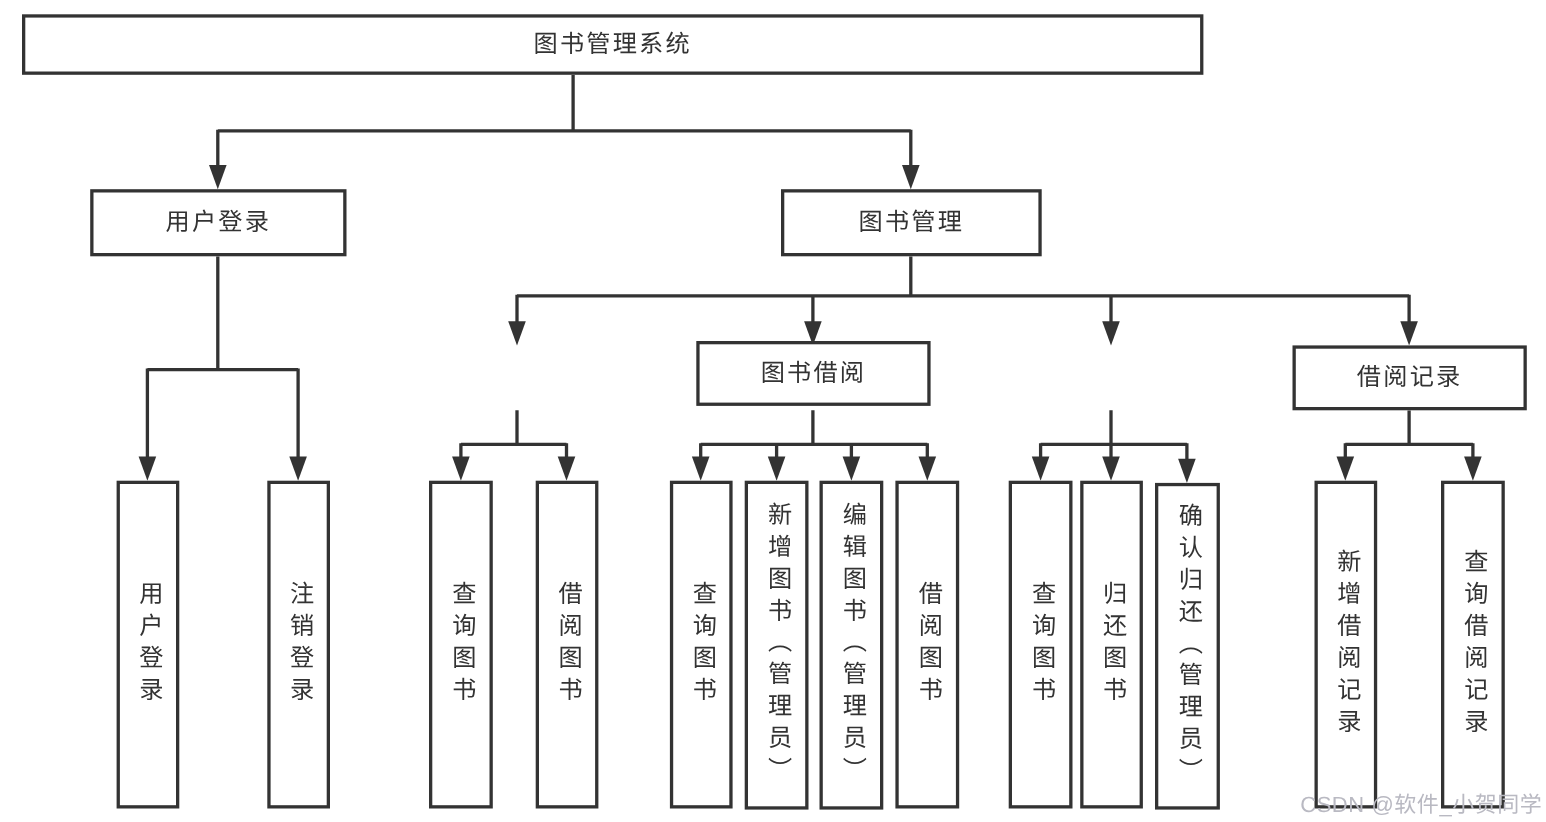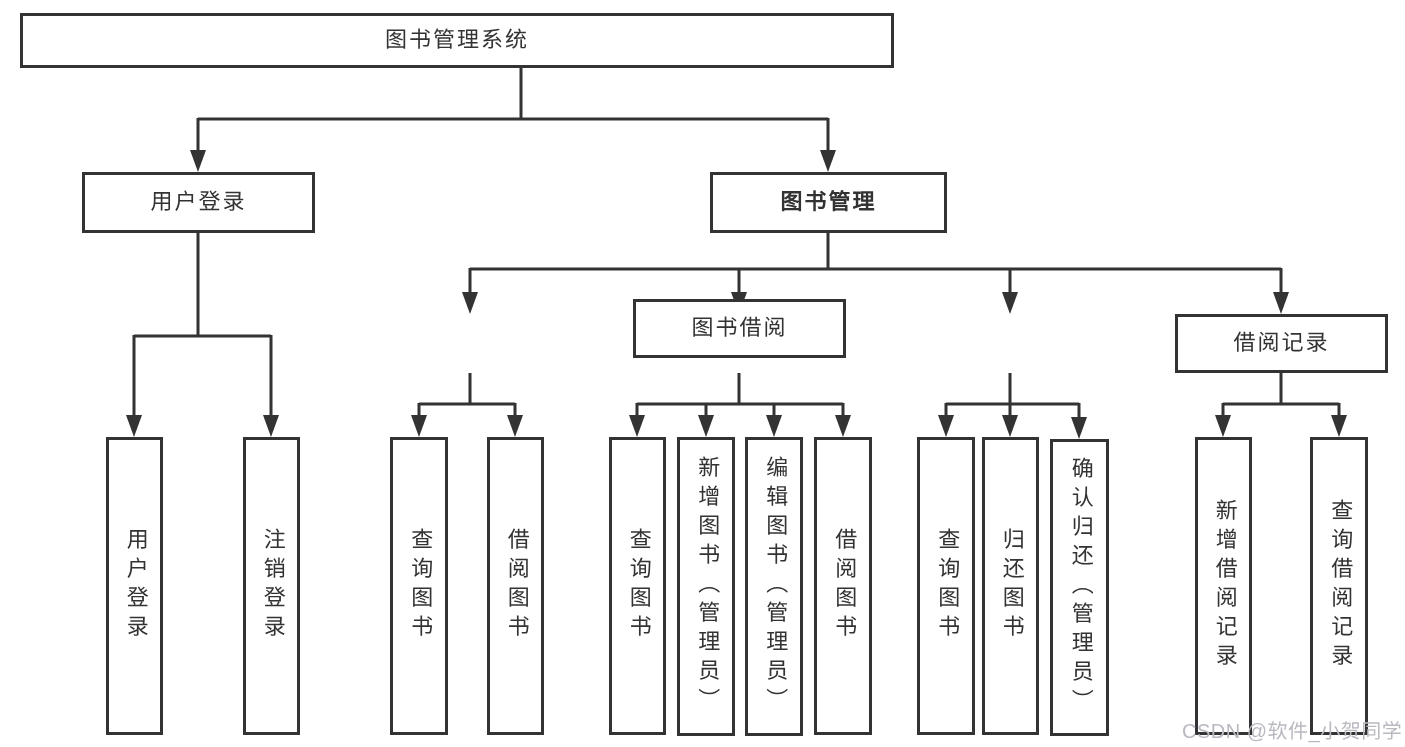--- a/index.html
+++ b/index.html
@@ -113,7 +113,7 @@
     </g>
   </svg>
 
-  <div class="node" style="left:20px; top:13px; width:874px; height:55px;">图书管理系统</div>
+  <div class="node" style="left:20px; top:13px; width:1074px; height:55px;">图书管理系统</div>
 
   <div class="node" style="left:82px; top:172px; width:233px; height:61px;">用户登录</div>
   <div class="node" style="left:710px; top:172px; width:237px; height:61px;font-weight:bold;">图书管理</div>

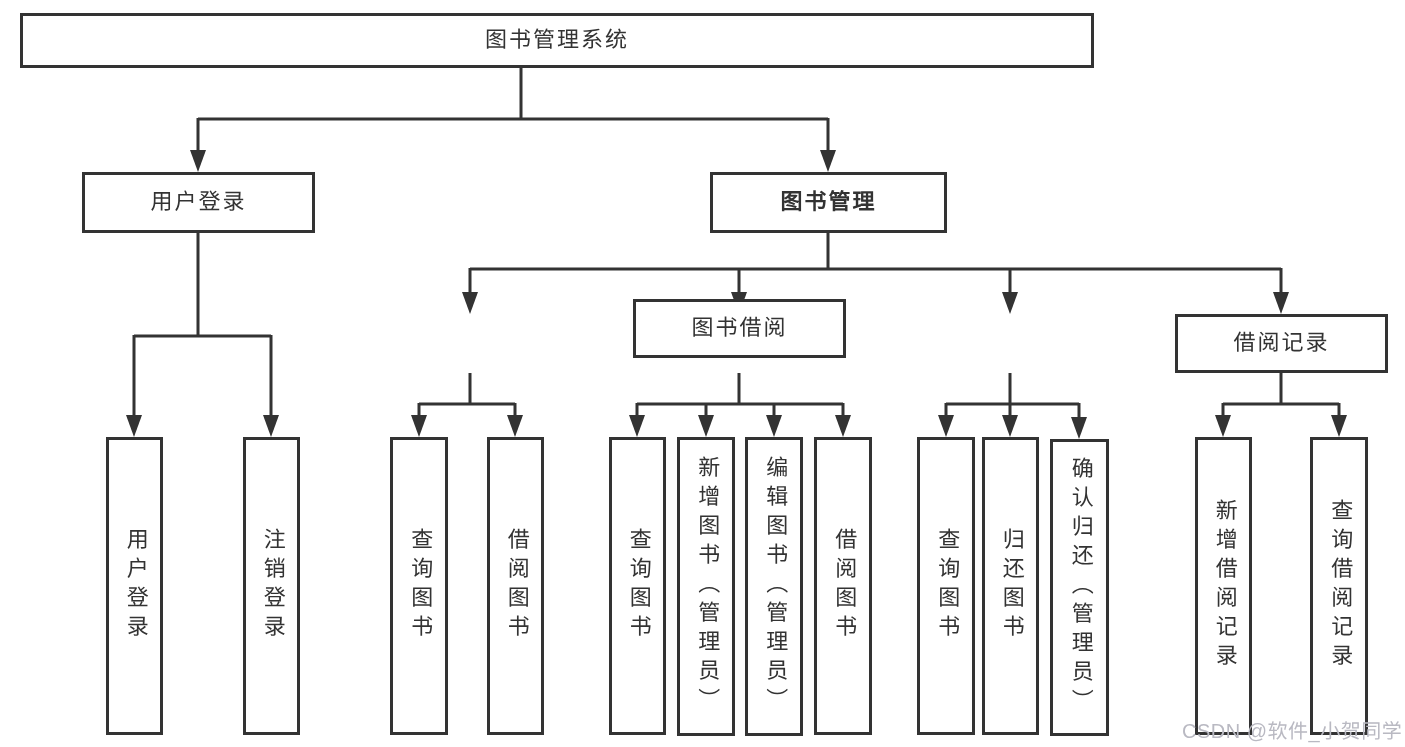--- a/index.html
+++ b/index.html
@@ -116,7 +116,7 @@
   <div class="node" style="left:20px; top:13px; width:1074px; height:55px;">图书管理系统</div>
 
   <div class="node" style="left:82px; top:172px; width:233px; height:61px;">用户登录</div>
-  <div class="node" style="left:710px; top:172px; width:237px; height:61px;font-weight:bold;">图书管理</div>
+  <div class="node" style="left:710px; top:172px; width:237px; height:61px;">图书管理</div>
 
   <div class="node" style="left:633px; top:299px; width:213px; height:59px;text-align:right;">图书借阅</div>
   <div class="node" style="left:1175px; top:314px; width:213px; height:59px;">借阅记录</div>

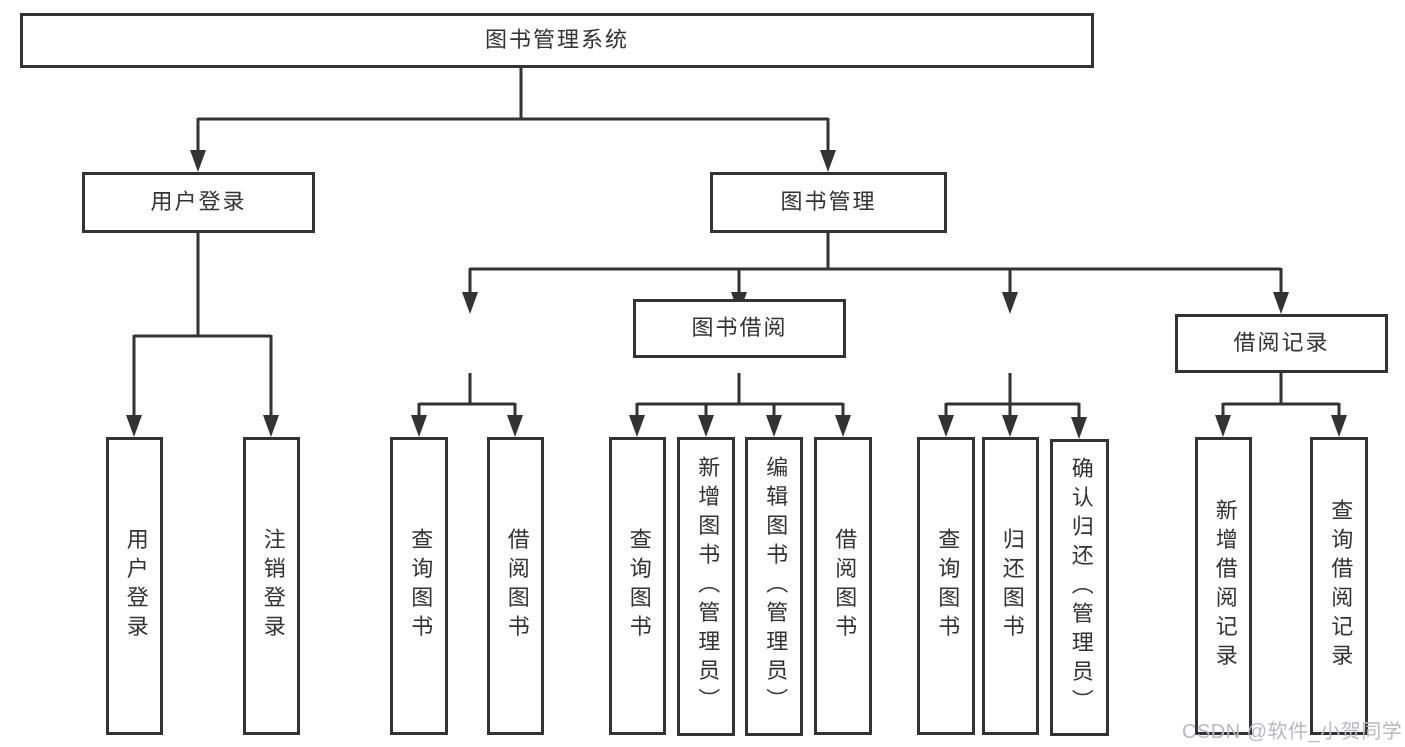--- a/index.html
+++ b/index.html
@@ -118,7 +118,7 @@
   <div class="node" style="left:82px; top:172px; width:233px; height:61px;">用户登录</div>
   <div class="node" style="left:710px; top:172px; width:237px; height:61px;">图书管理</div>
 
-  <div class="node" style="left:633px; top:299px; width:213px; height:59px;text-align:right;">图书借阅</div>
+  <div class="node" style="left:633px; top:310px; width:213px; height:59px;text-align:right;">图书借阅</div>
   <div class="node" style="left:1175px; top:314px; width:213px; height:59px;">借阅记录</div>
 
   <div class="node v" style="left:106px; top:437px; width:57px; height:298px;">用户登录</div>

